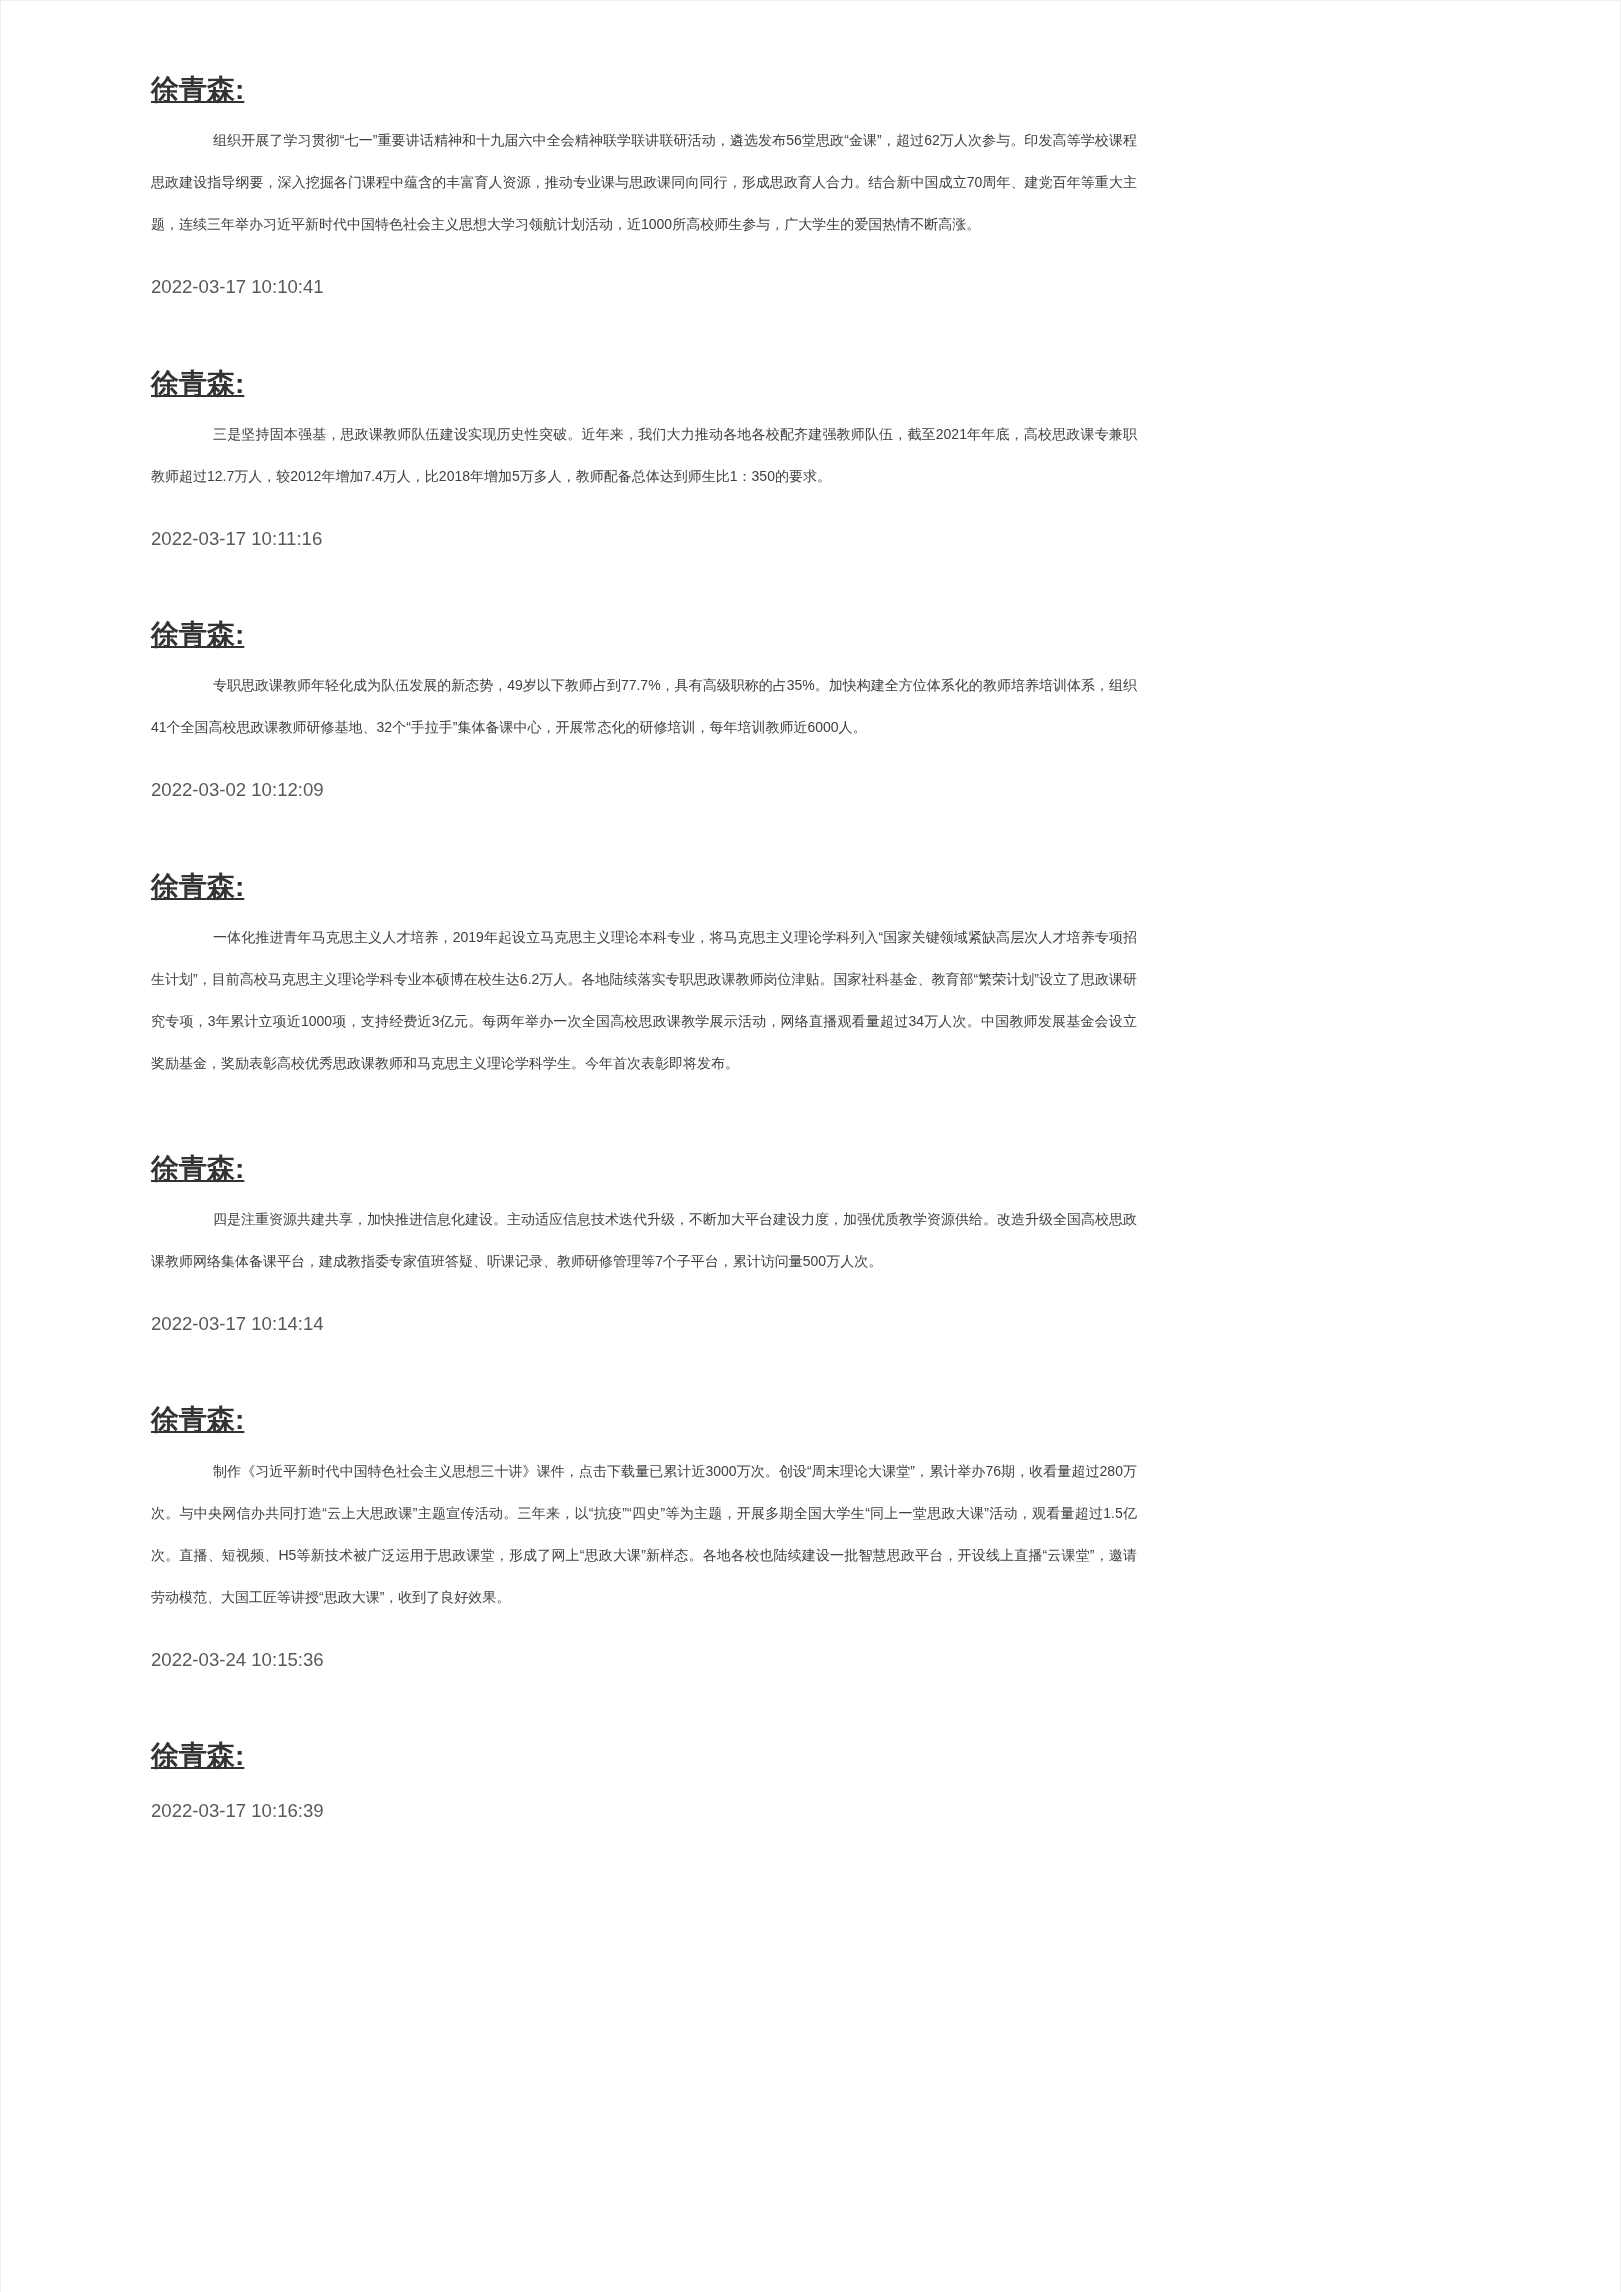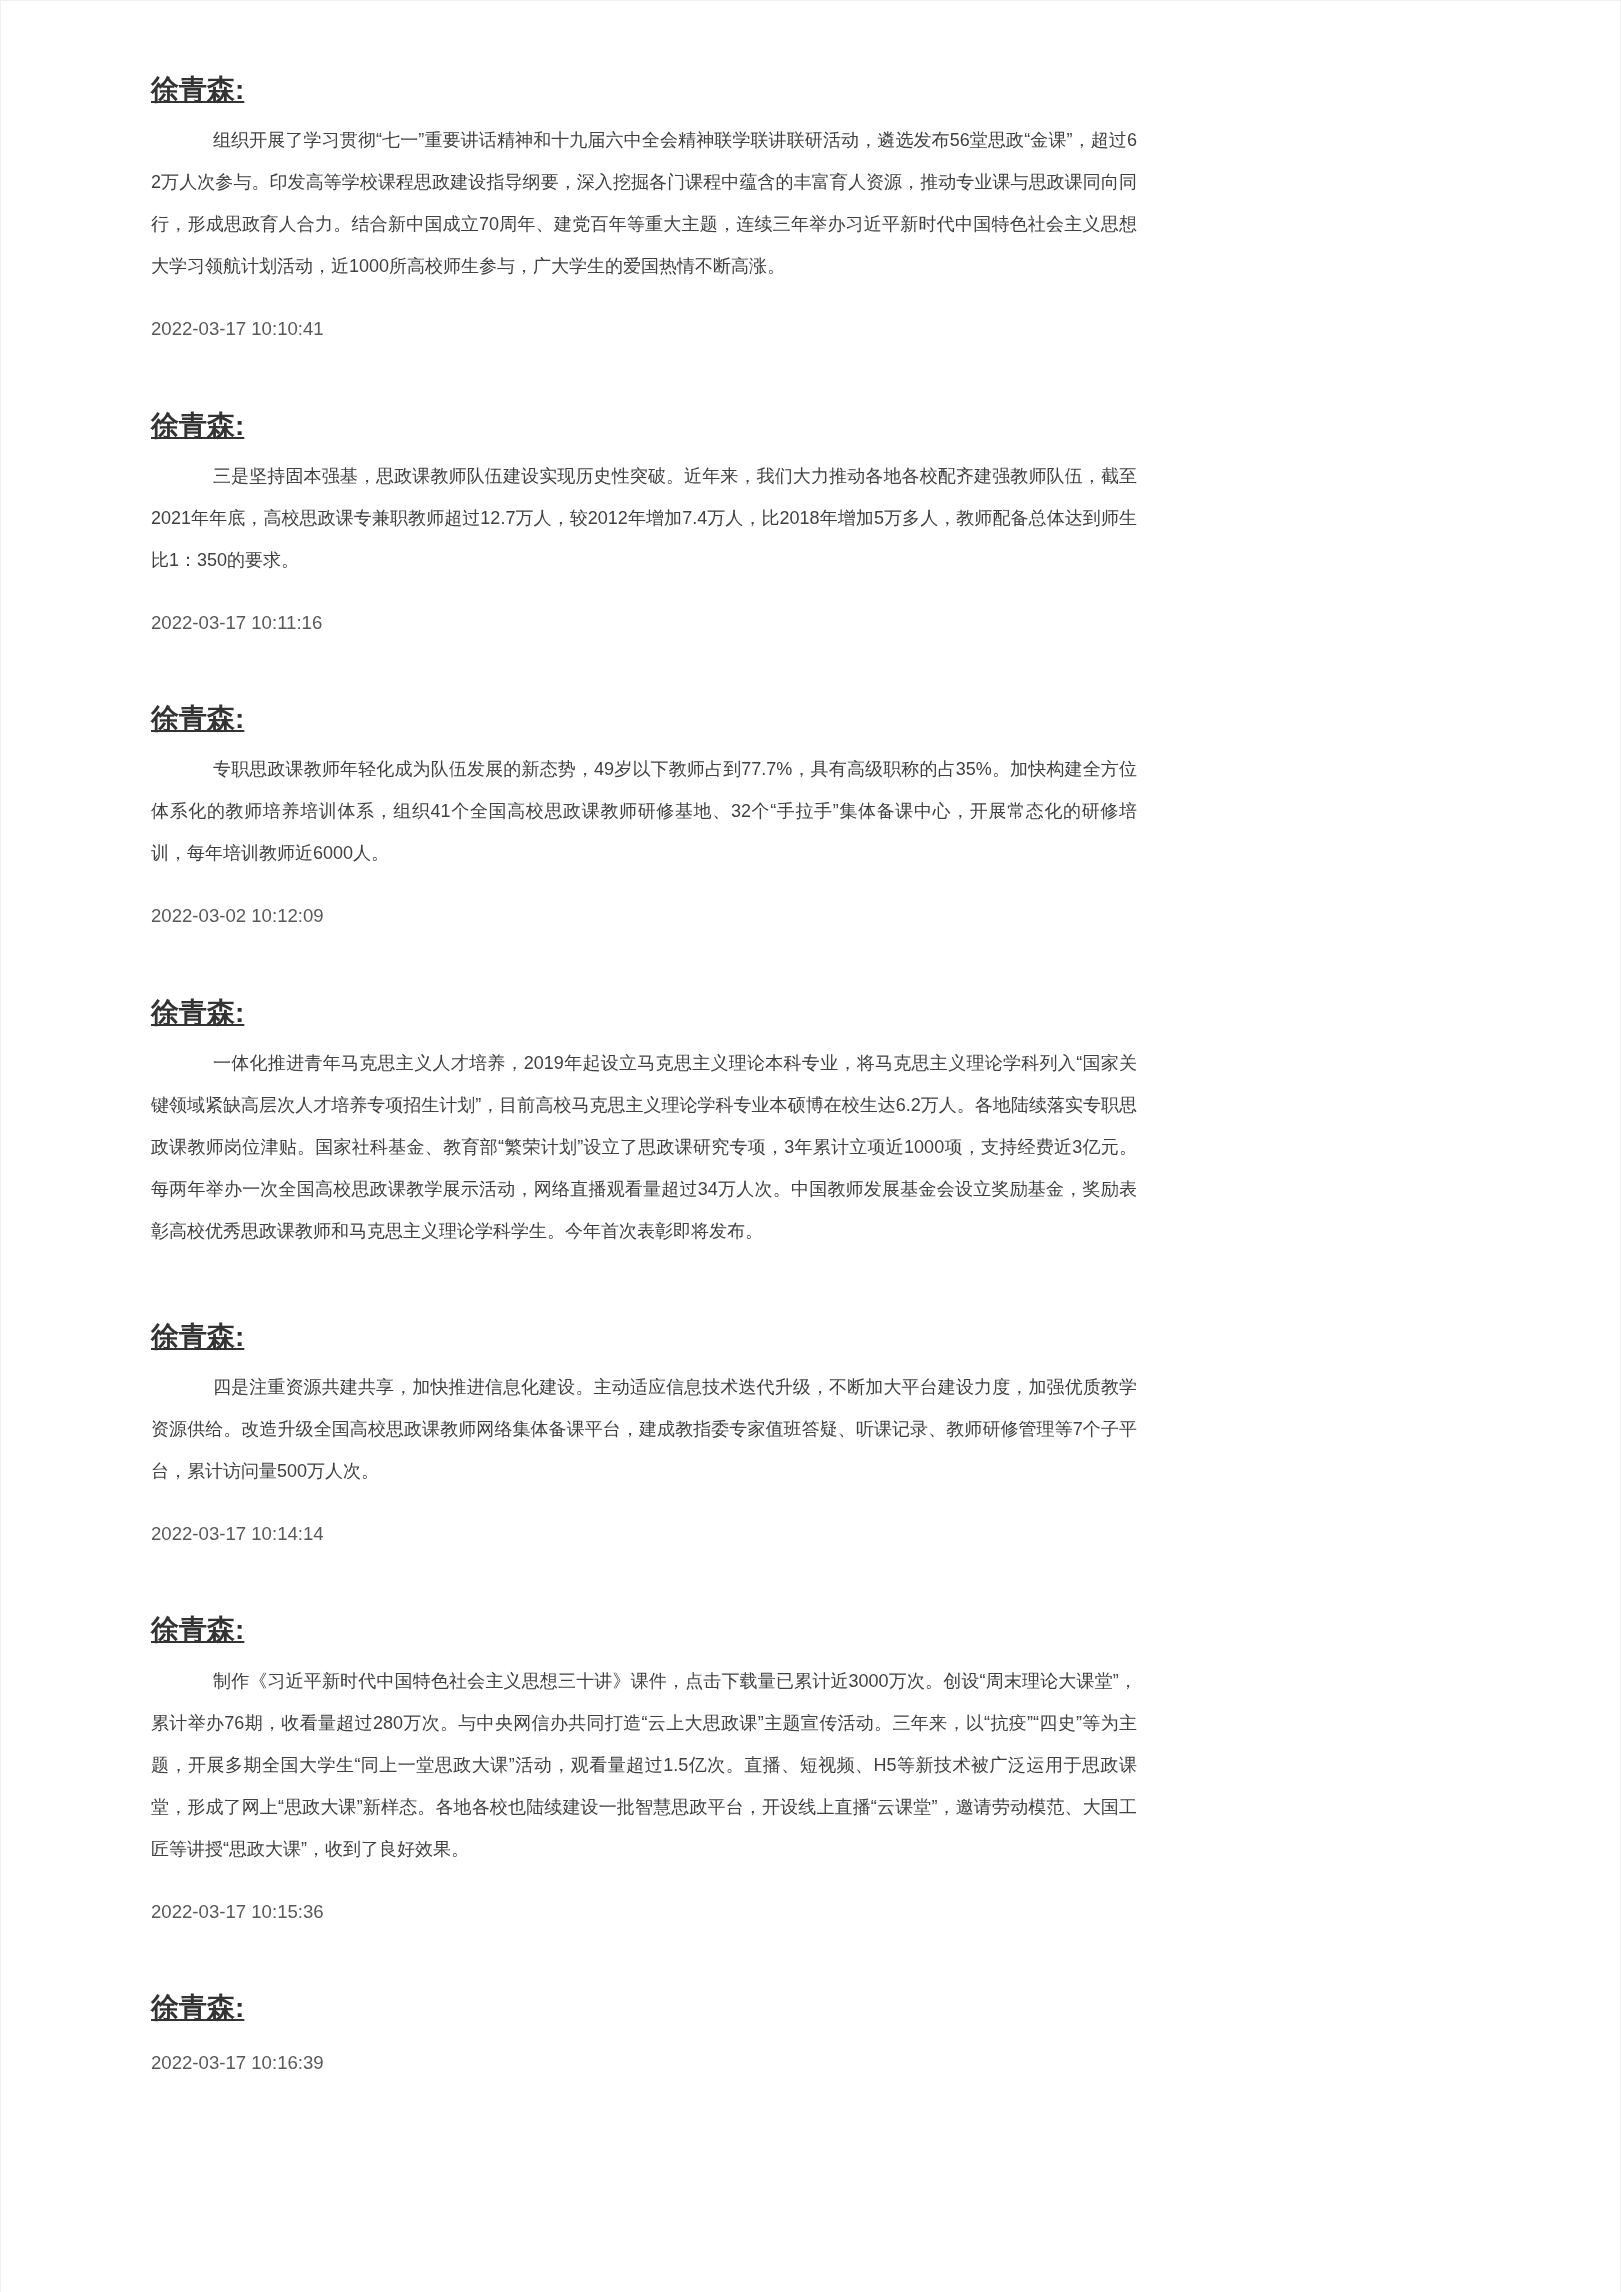--- a/index.html
+++ b/index.html
@@ -32,7 +32,7 @@
     text-decoration:underline;
   }
   .paras .para{
-    font-size:18px;
+    font-size:14px;
     line-height:42px;
     color:var(--body-text);
     text-indent:62px;

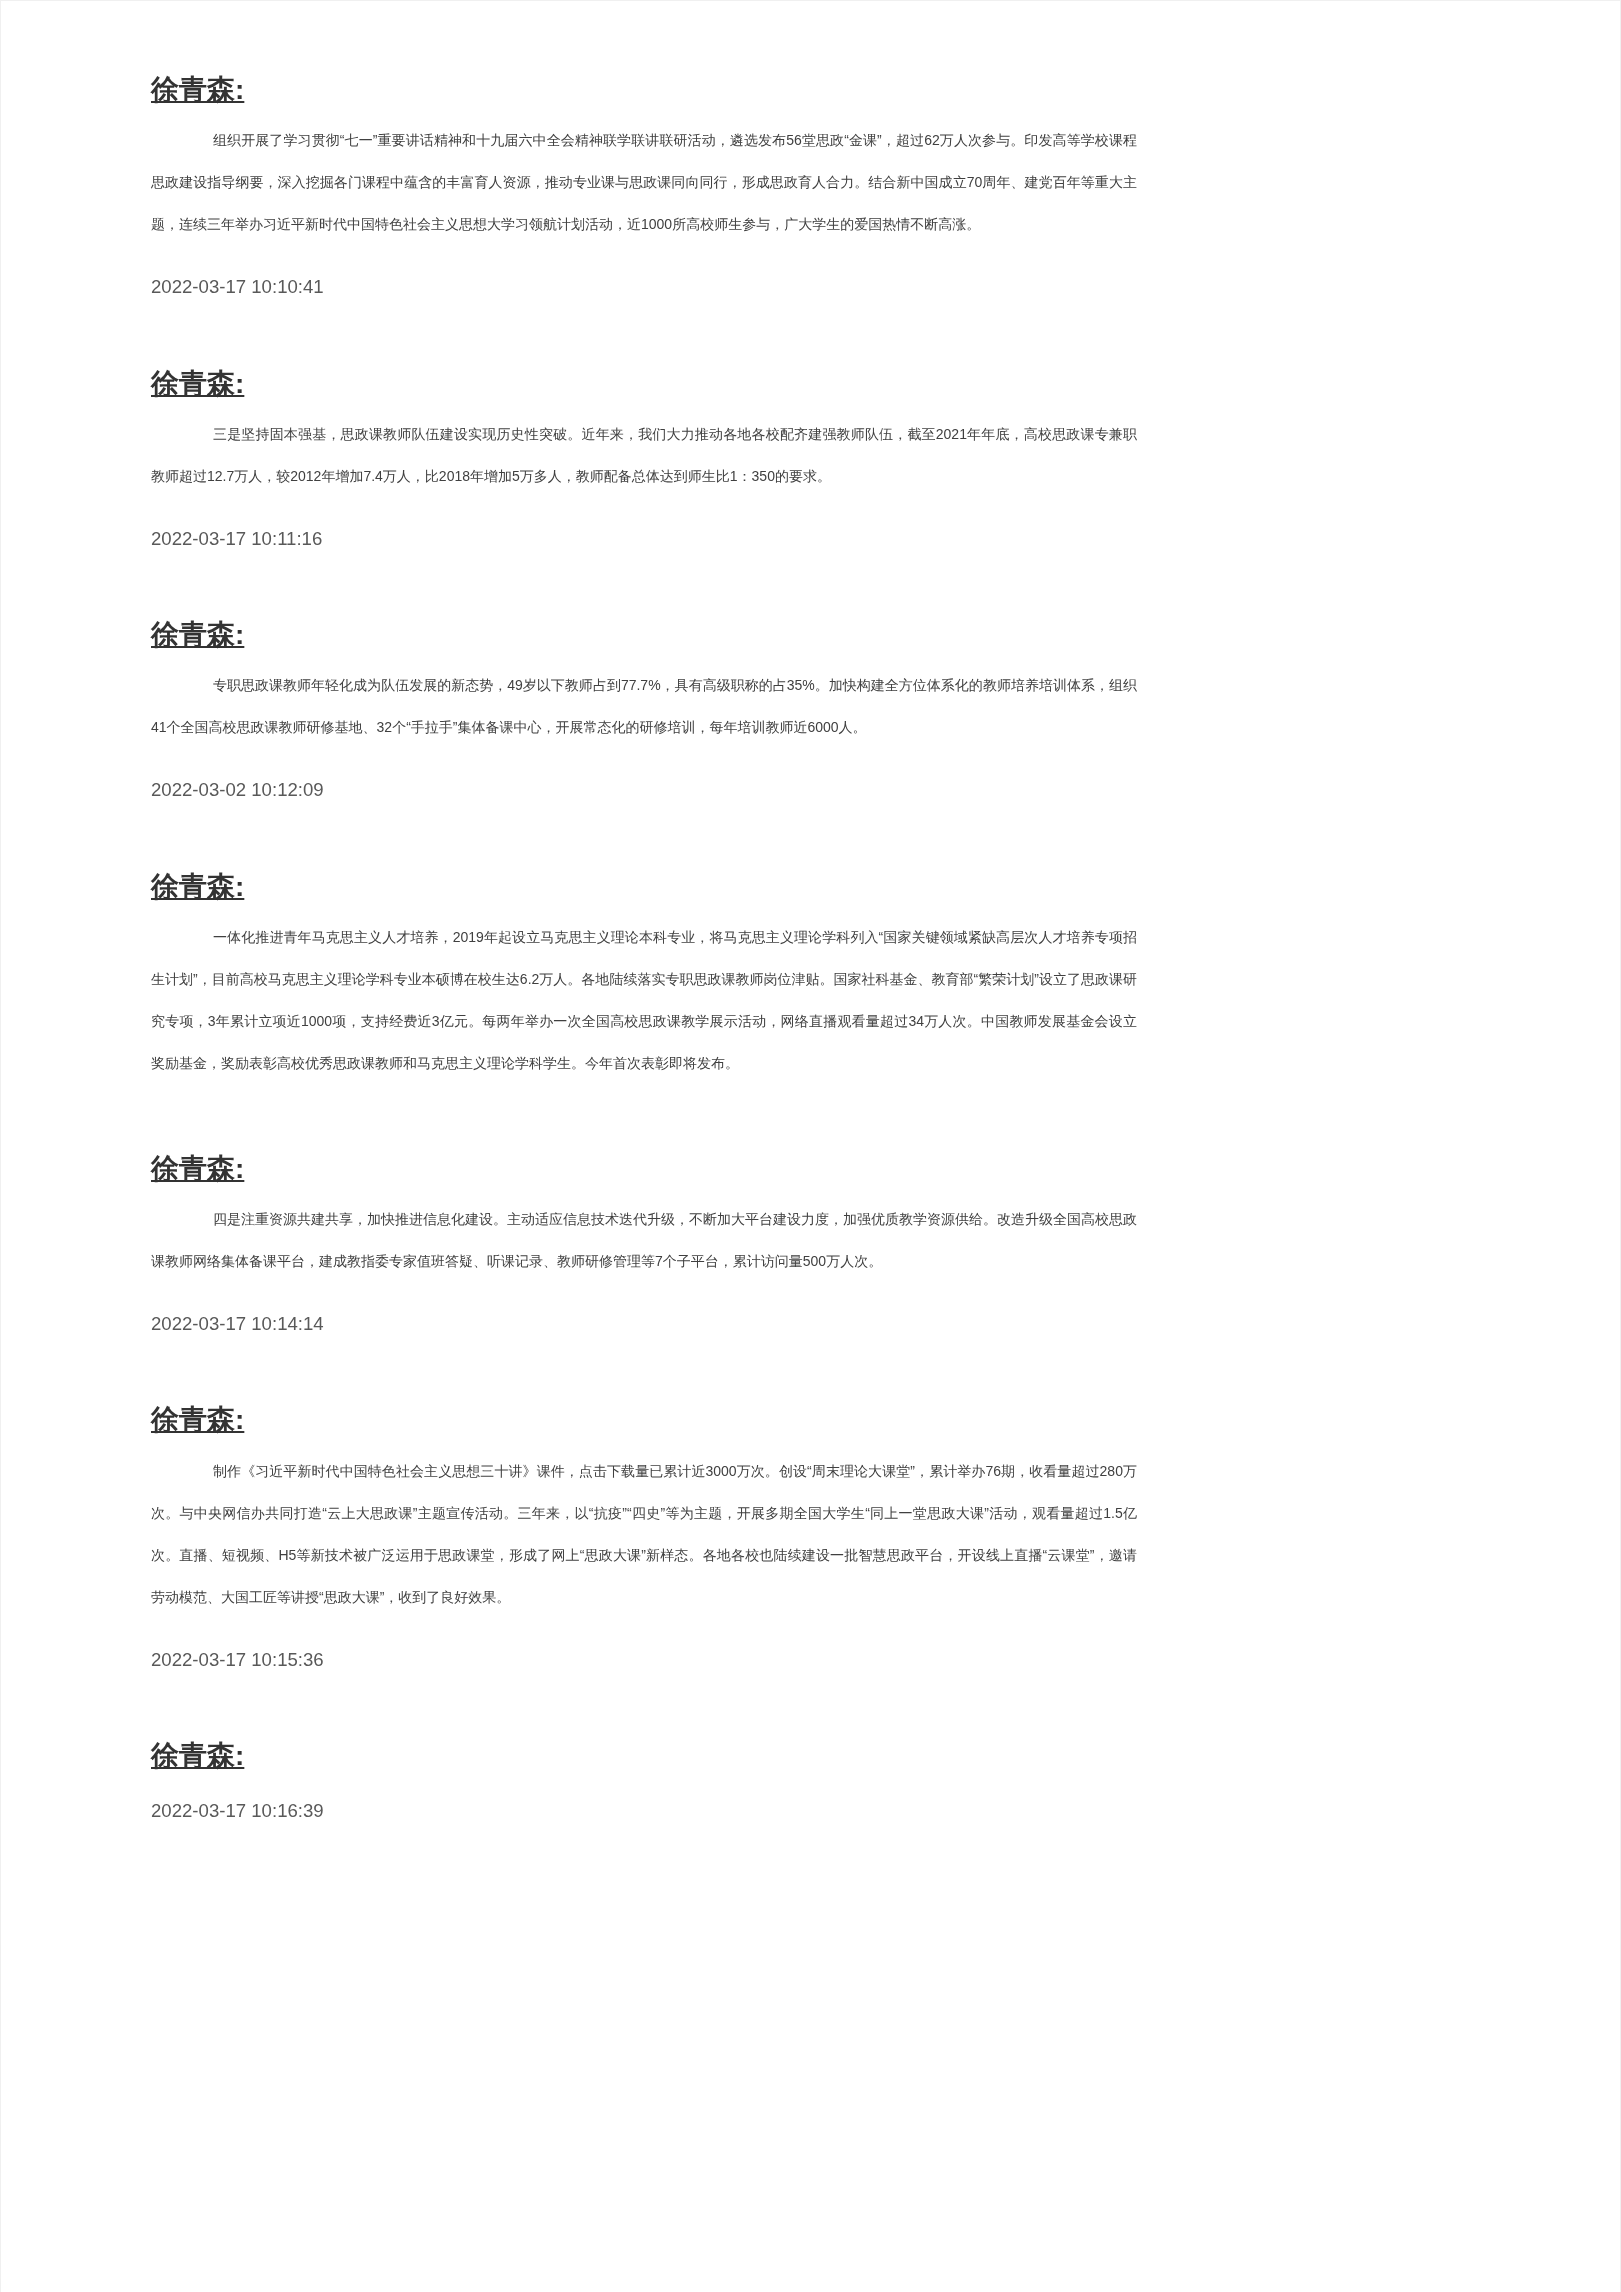--- a/index.html
+++ b/index.html
@@ -98,7 +98,7 @@
     <div class="paras">
           <p class="para">制作《习近平新时代中国特色社会主义思想三十讲》课件，点击下载量已累计近3000万次。创设“周末理论大课堂”，累计举办76期，收看量超过280万次。与中央网信办共同打造“云上大思政课”主题宣传活动。三年来，以“抗疫”“四史”等为主题，开展多期全国大学生“同上一堂思政大课”活动，观看量超过1.5亿次。直播、短视频、H5等新技术被广泛运用于思政课堂，形成了网上“思政大课”新样态。各地各校也陆续建设一批智慧思政平台，开设线上直播“云课堂”，邀请劳动模范、大国工匠等讲授“思政大课”，收到了良好效果。</p>
         </div>
-    <div class="timestamp">2022-03-17 10:15:36</div>
+    <div class="timestamp">2022-03-24 10:15:36</div>
   </section>
 
   <section class="message">

